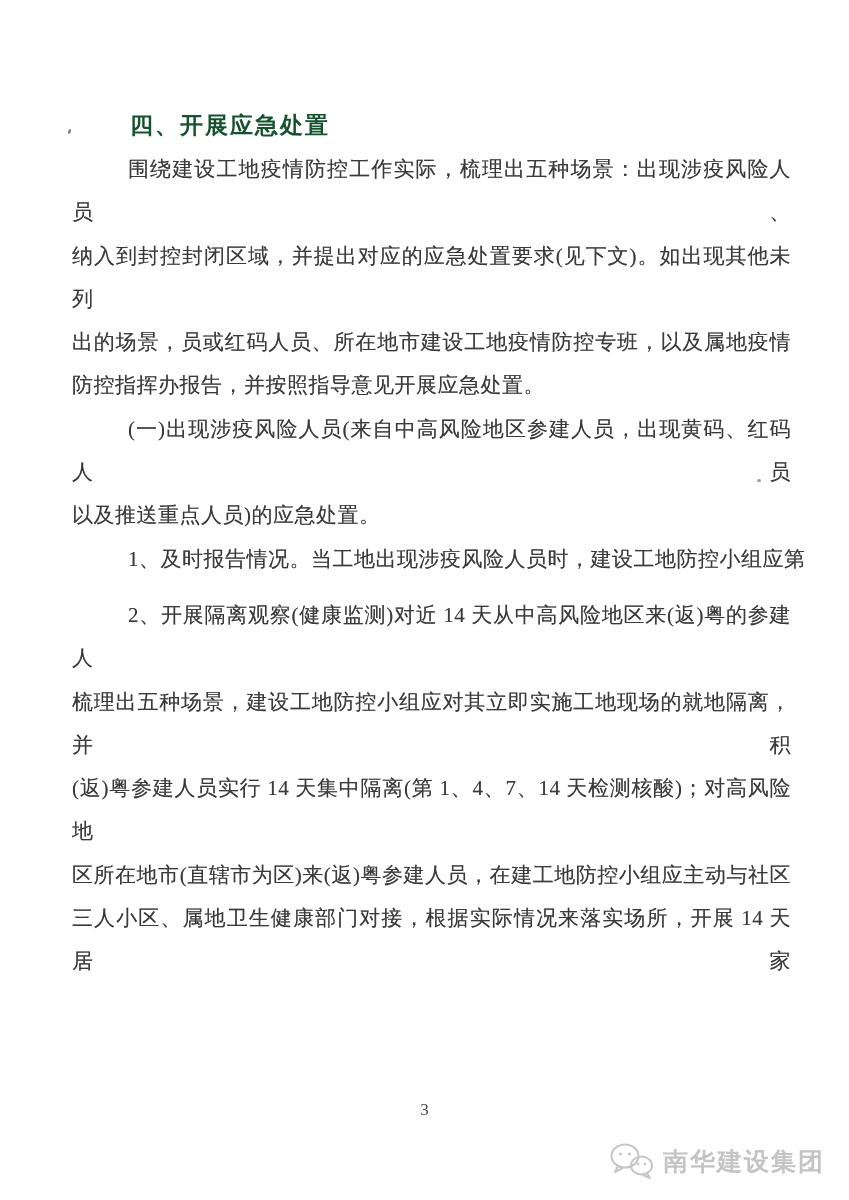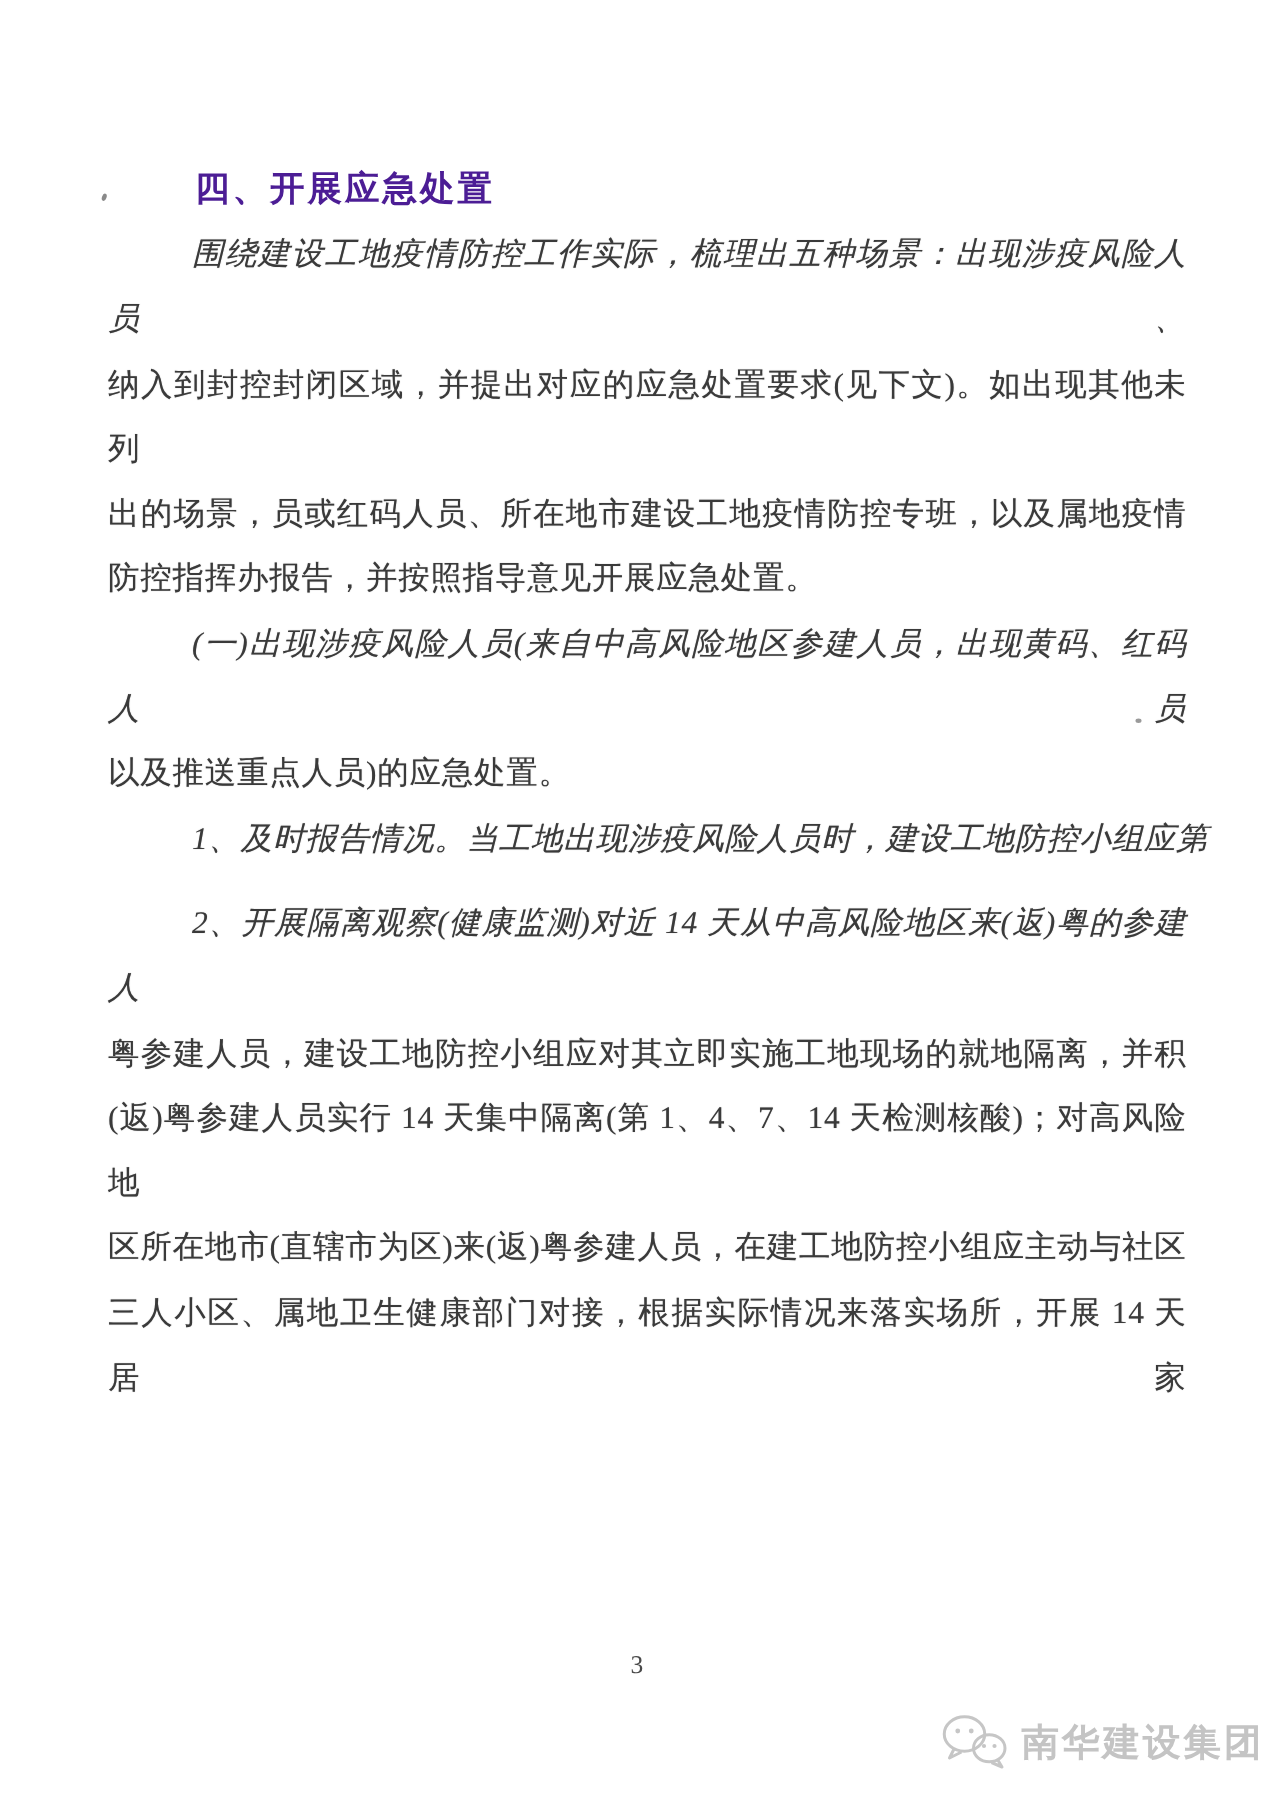--- a/index.html
+++ b/index.html
@@ -20,7 +20,7 @@
     font-size:23px;
     font-weight:bold;
     line-height:44px;
-    color:#4c1d95;
+    color:#14532d;
     letter-spacing:2px;
   }
   .ln{

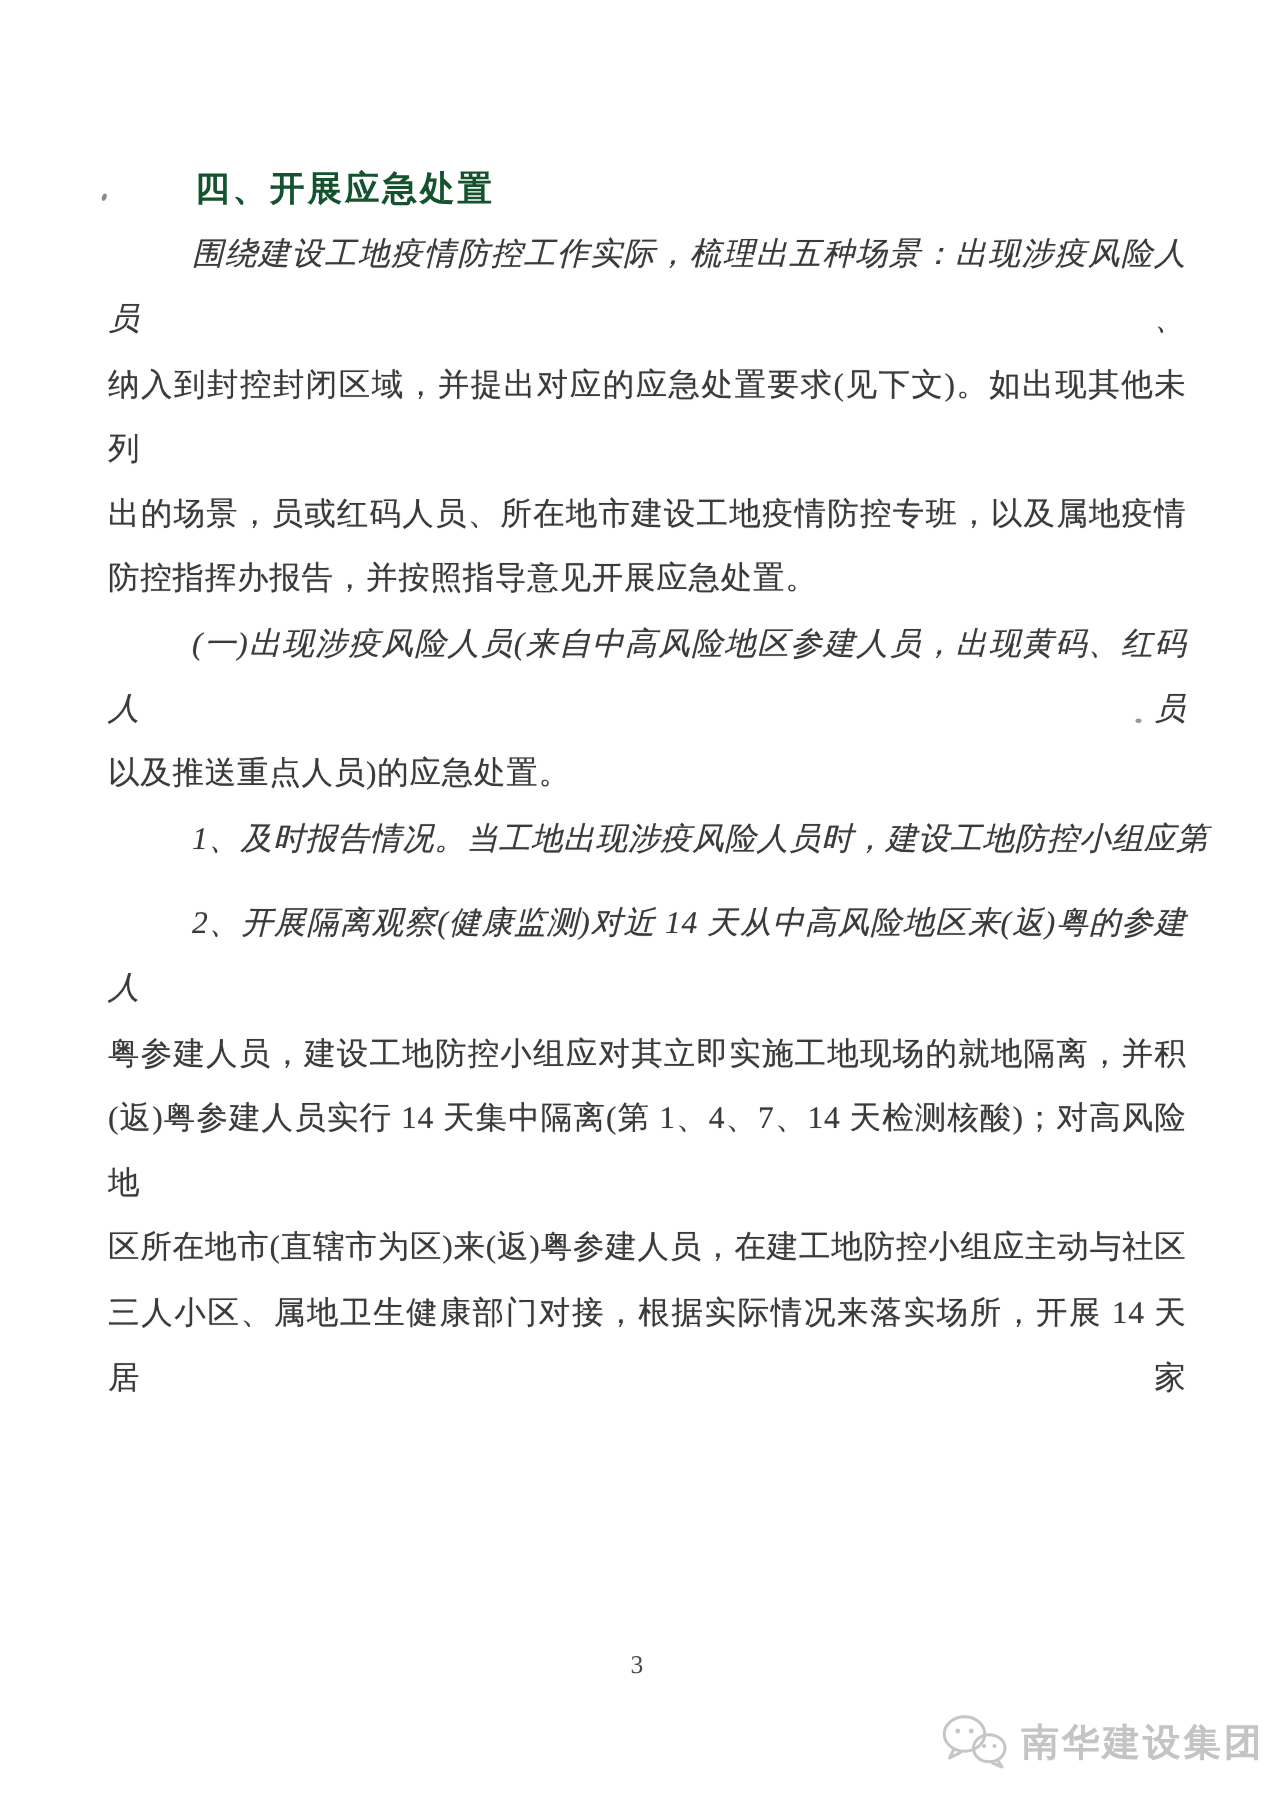--- a/index.html
+++ b/index.html
@@ -36,7 +36,7 @@
     text-align:justify;
     text-align-last:justify;
   }
-  .ind{text-indent:56px;font-style:italic;}
+  .ind{text-indent:56px;}
   .gap{margin-top:13px;}
   .page-number{
     position:absolute;

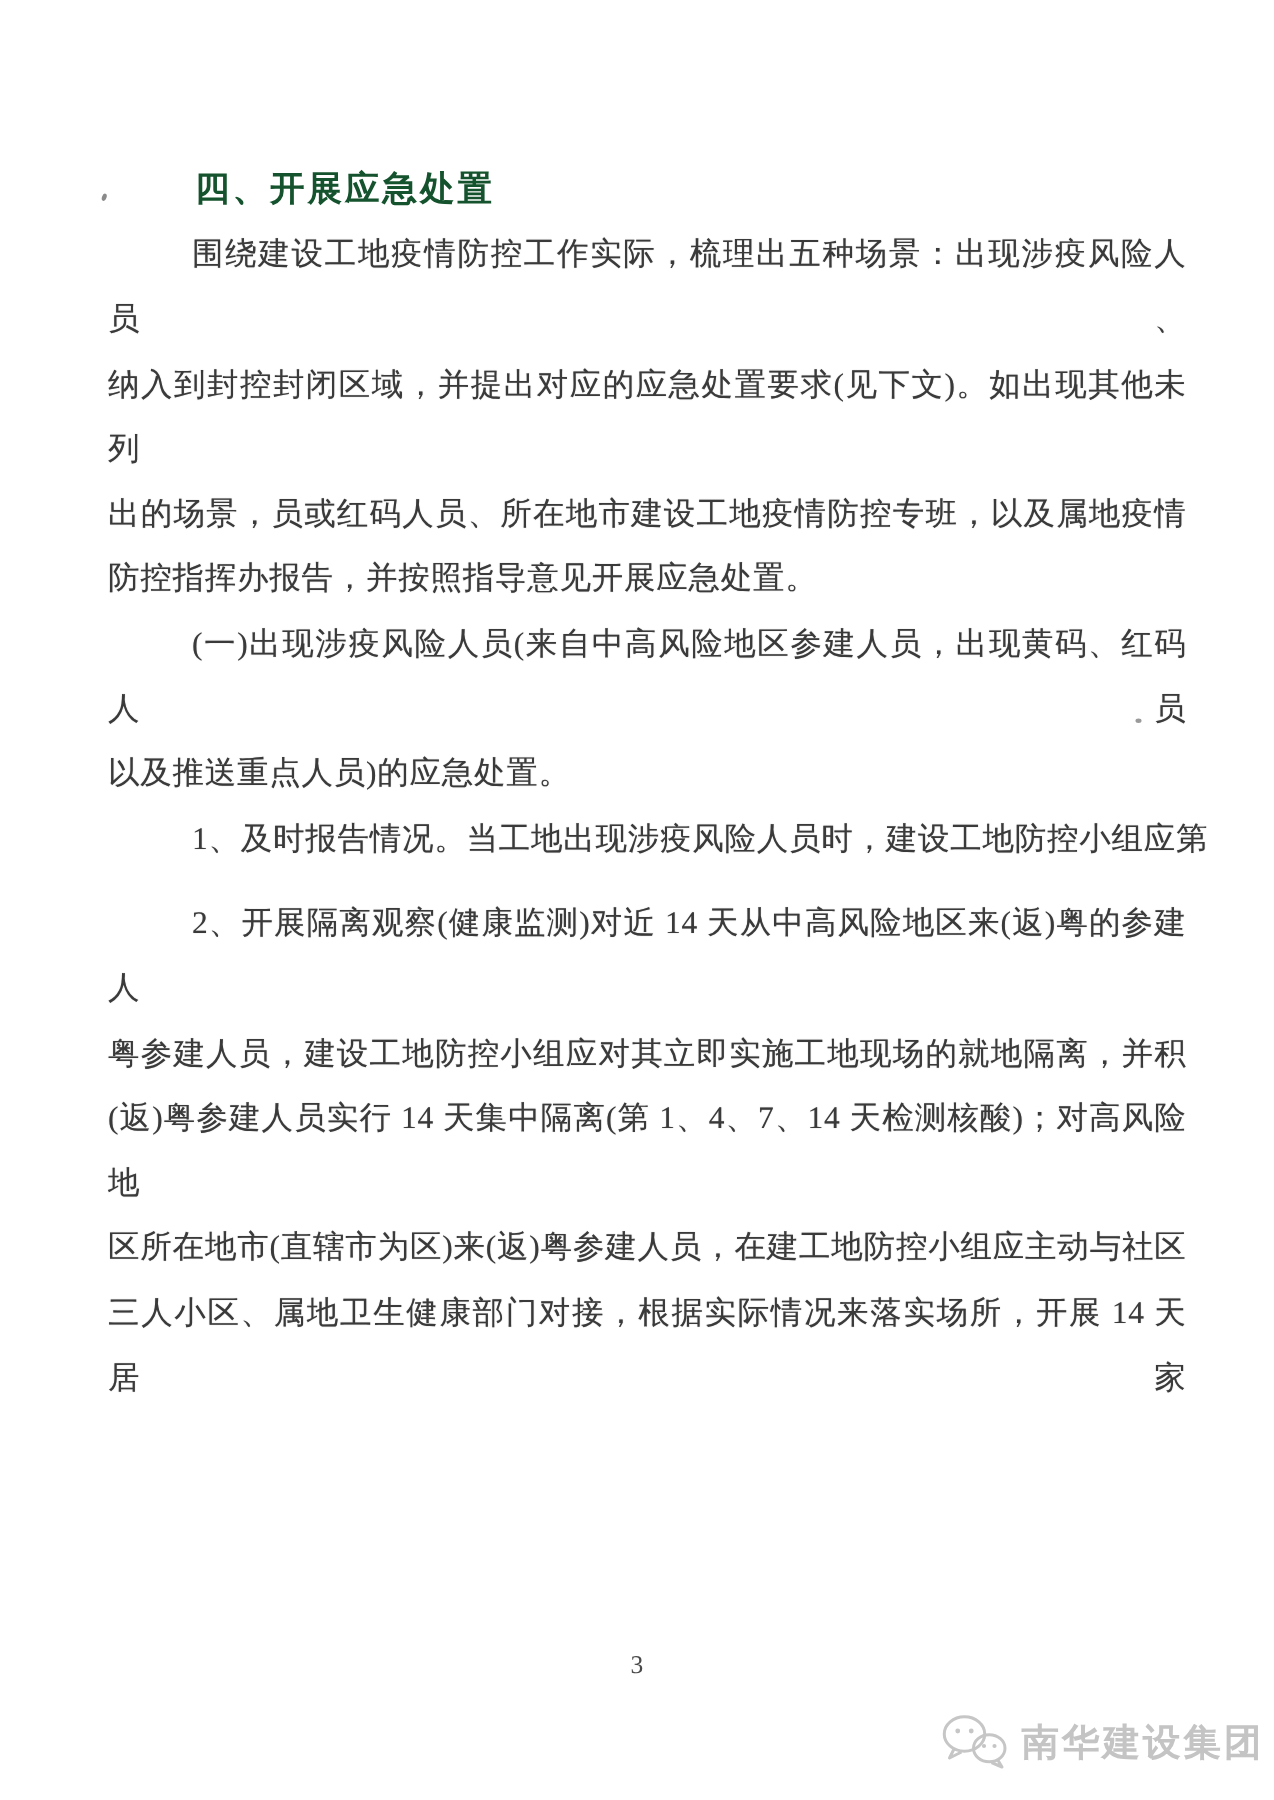--- a/index.html
+++ b/index.html
@@ -79,7 +79,7 @@
     <p class="ln">以及推送重点人员)的应急处置。</p>
     <p class="ln ind">1、及时报告情况。当工地出现涉疫风险人员时，建设工地防控小组应第</p>
     <p class="ln jf ind gap">2、开展隔离观察(健康监测)对近 14 天从中高风险地区来(返)粤的参建人</p>
-    <p class="ln jf">粤参建人员，建设工地防控小组应对其立即实施工地现场的就地隔离，并积</p>
+    <p class="ln jf">梳理出五种场景，建设工地防控小组应对其立即实施工地现场的就地隔离，并积</p>
     <p class="ln jf">(返)粤参建人员实行 14 天集中隔离(第 1、4、7、14 天检测核酸)；对高风险地</p>
     <p class="ln jf">区所在地市(直辖市为区)来(返)粤参建人员，在建工地防控小组应主动与社区</p>
     <p class="ln jf">三人小区、属地卫生健康部门对接，根据实际情况来落实场所，开展 14 天居家</p>

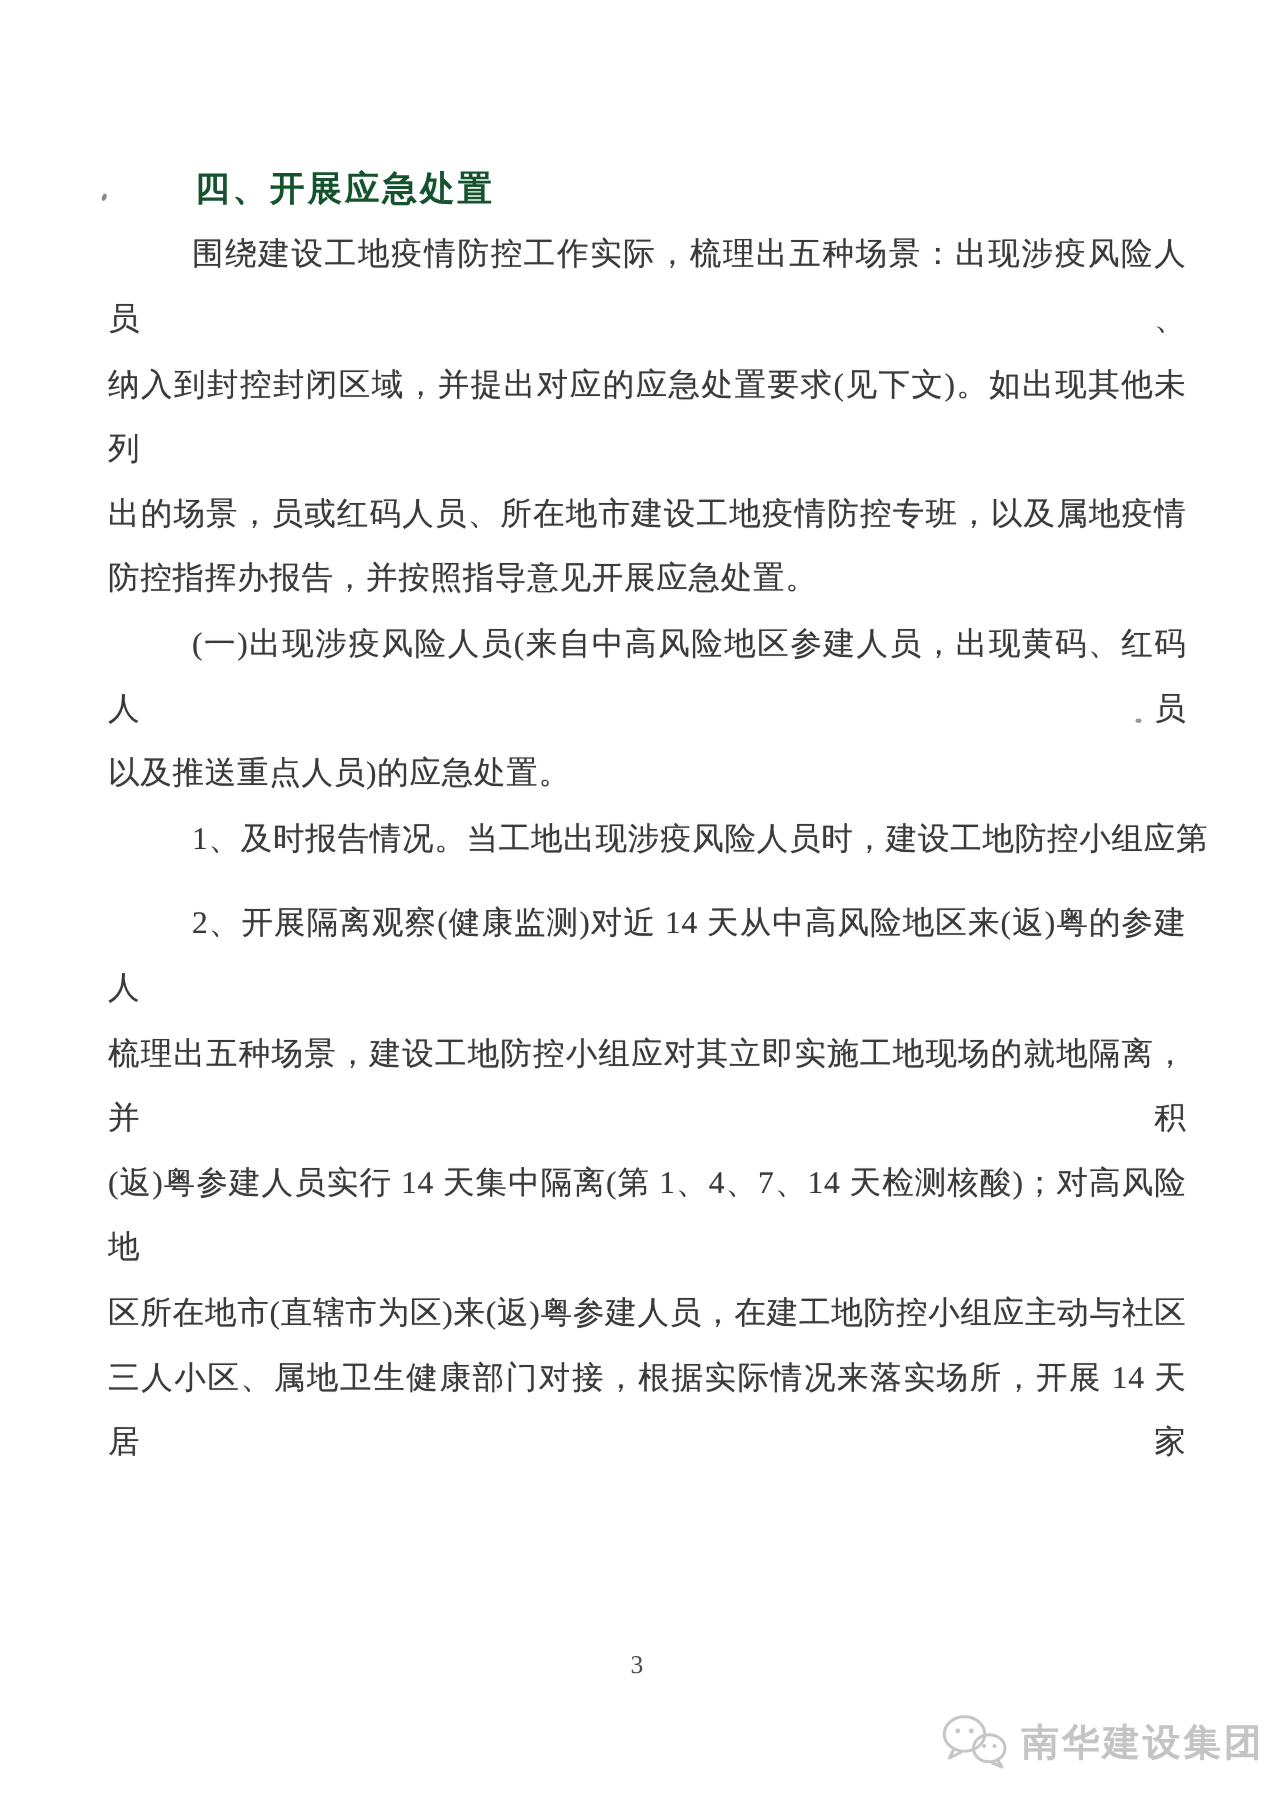--- a/index.html
+++ b/index.html
@@ -47,7 +47,7 @@
   }
   .watermark{
     position:absolute;
-    top:1142px;right:6px;
+    top:1142px;right:24px;
     display:flex;align-items:center;gap:8px;
     color:#c0c0c0;
   }

